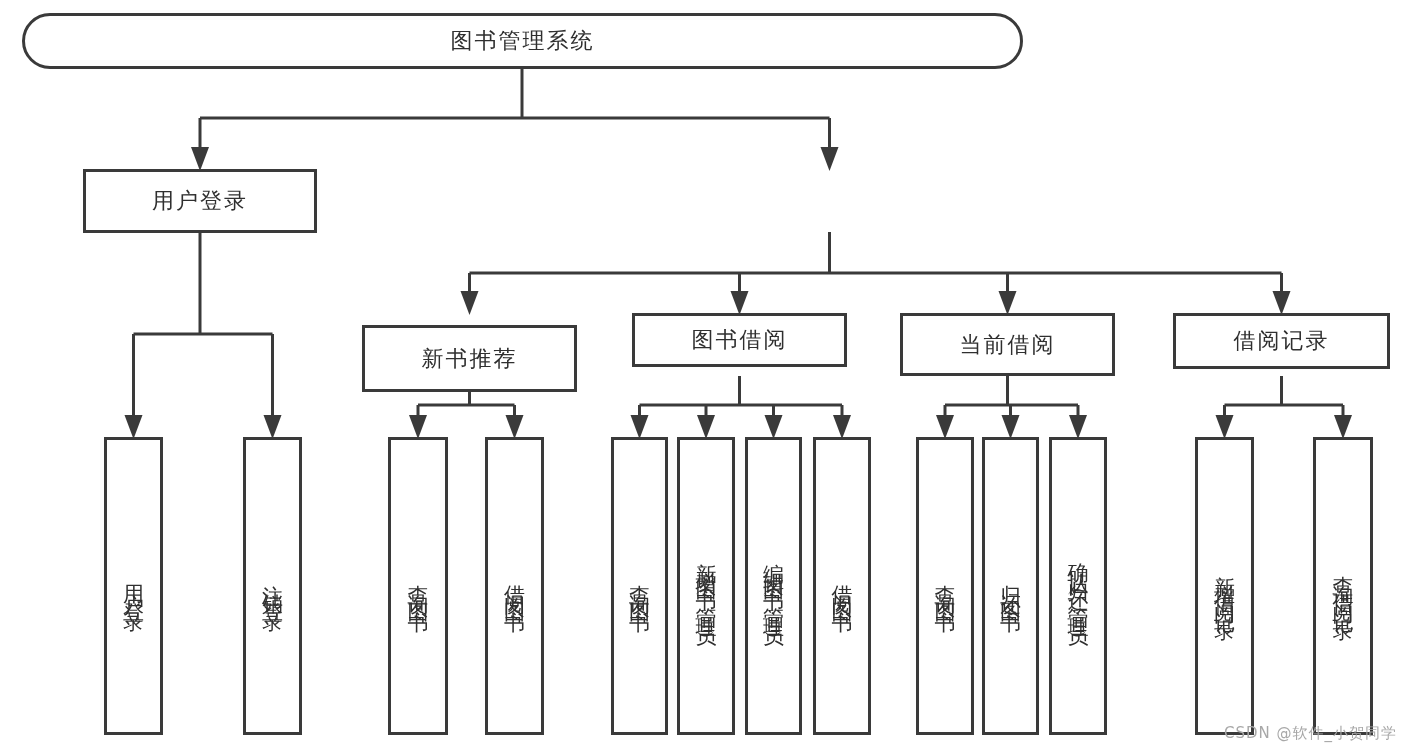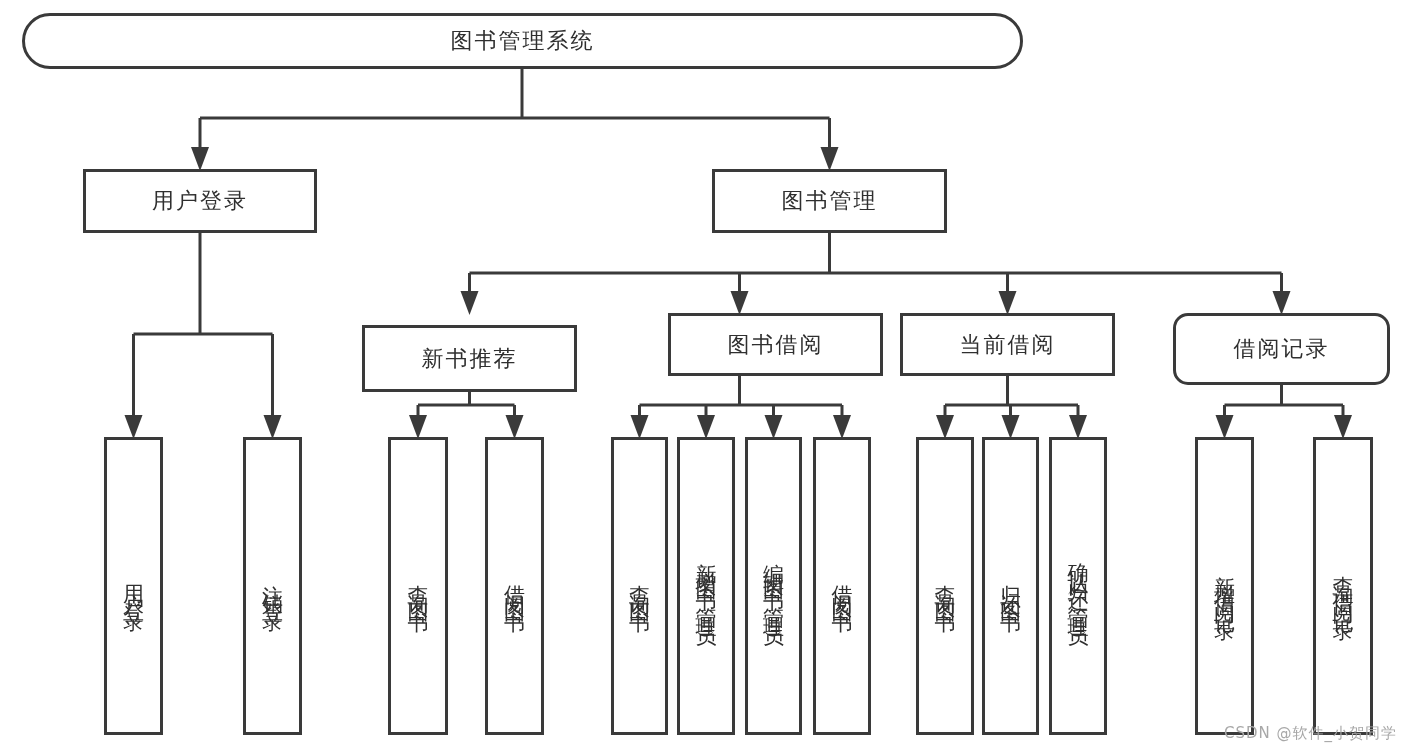--- a/index.html
+++ b/index.html
@@ -149,9 +149,6 @@
   <div class="node" style="left:83px; top:169px; width:234px; height:64px;">
     <span>用户登录</span>
   </div>
-  <div class="node" style="left:712px; top:169px; width:235px; height:64px;">
-    <span>图书管理</span>
-  </div>
 
   <div class="node" style="left:362px; top:313px; width:215px; height:67px;margin-top:12px;">
     <span>新书推荐</span>

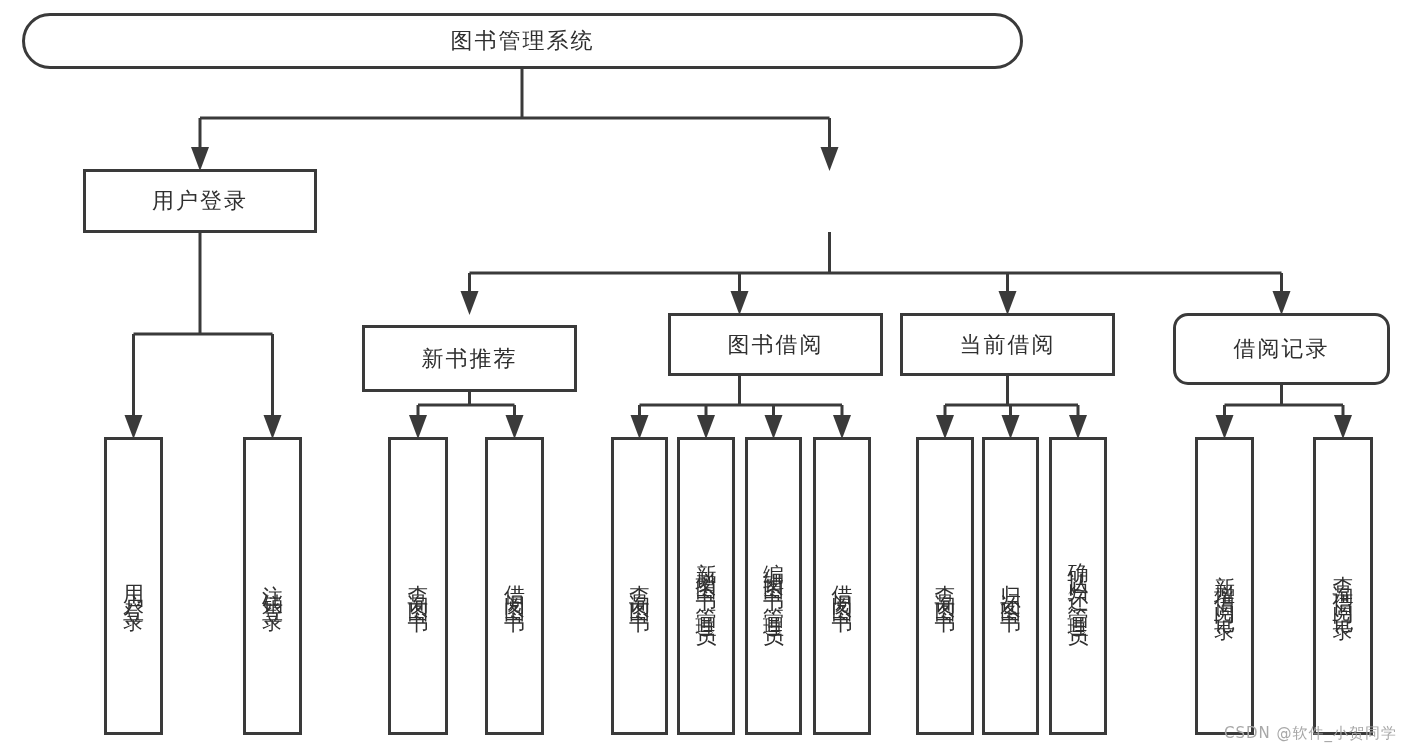--- a/index.html
+++ b/index.html
@@ -153,7 +153,7 @@
   <div class="node" style="left:362px; top:313px; width:215px; height:67px;margin-top:12px;">
     <span>新书推荐</span>
   </div>
-  <div class="node" style="left:668px; top:313px; width:215px; height:63px;">
+  <div class="node" style="left:632px; top:313px; width:215px; height:54px;">
     <span>图书借阅</span>
   </div>
   <div class="node" style="left:900px; top:313px; width:215px; height:63px;">

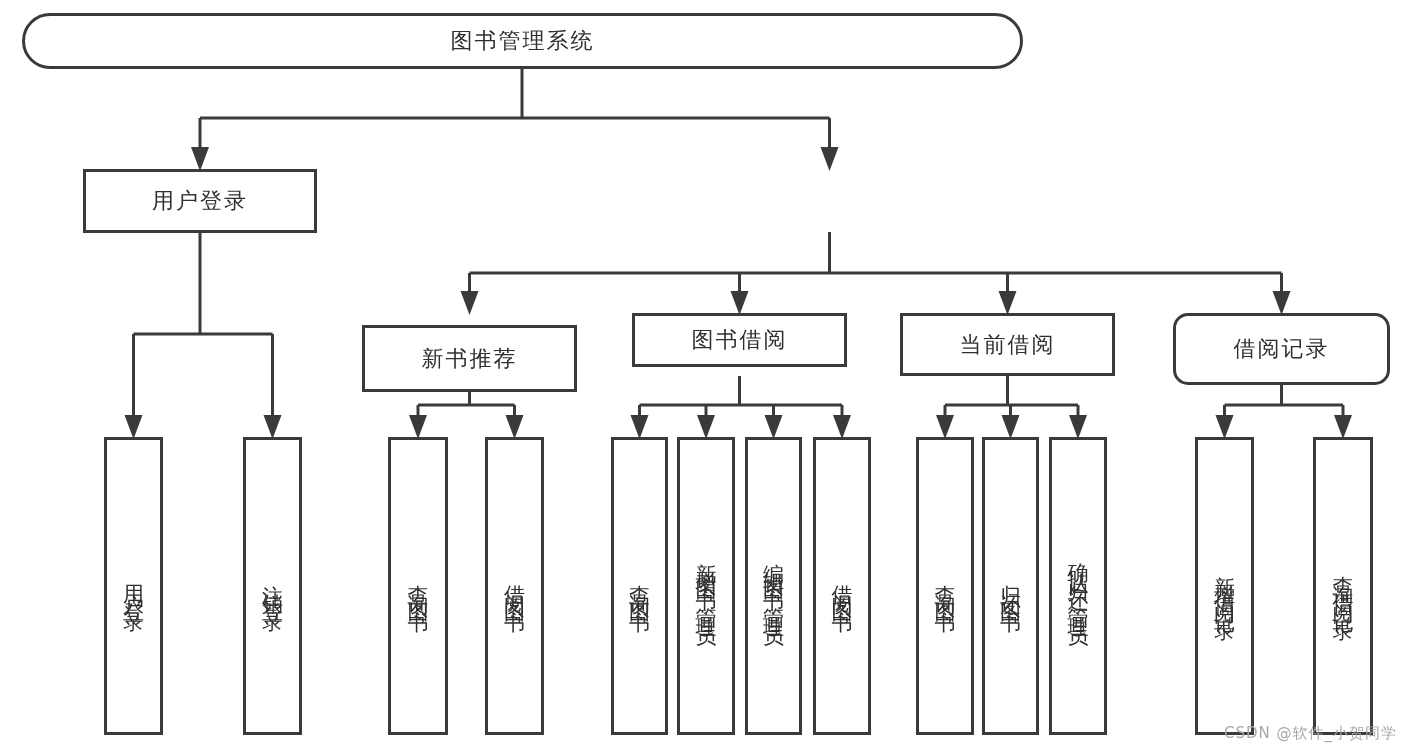--- a/index.html
+++ b/index.html
@@ -159,7 +159,7 @@
   <div class="node" style="left:900px; top:313px; width:215px; height:63px;">
     <span>当前借阅</span>
   </div>
-  <div class="node" style="left:1173px; top:313px; width:217px; height:72px;border-radius:15px;">
+  <div class="node" style="left:1173px; top:313px; width:217px; height:56px;">
     <span>借阅记录</span>
   </div>
 

